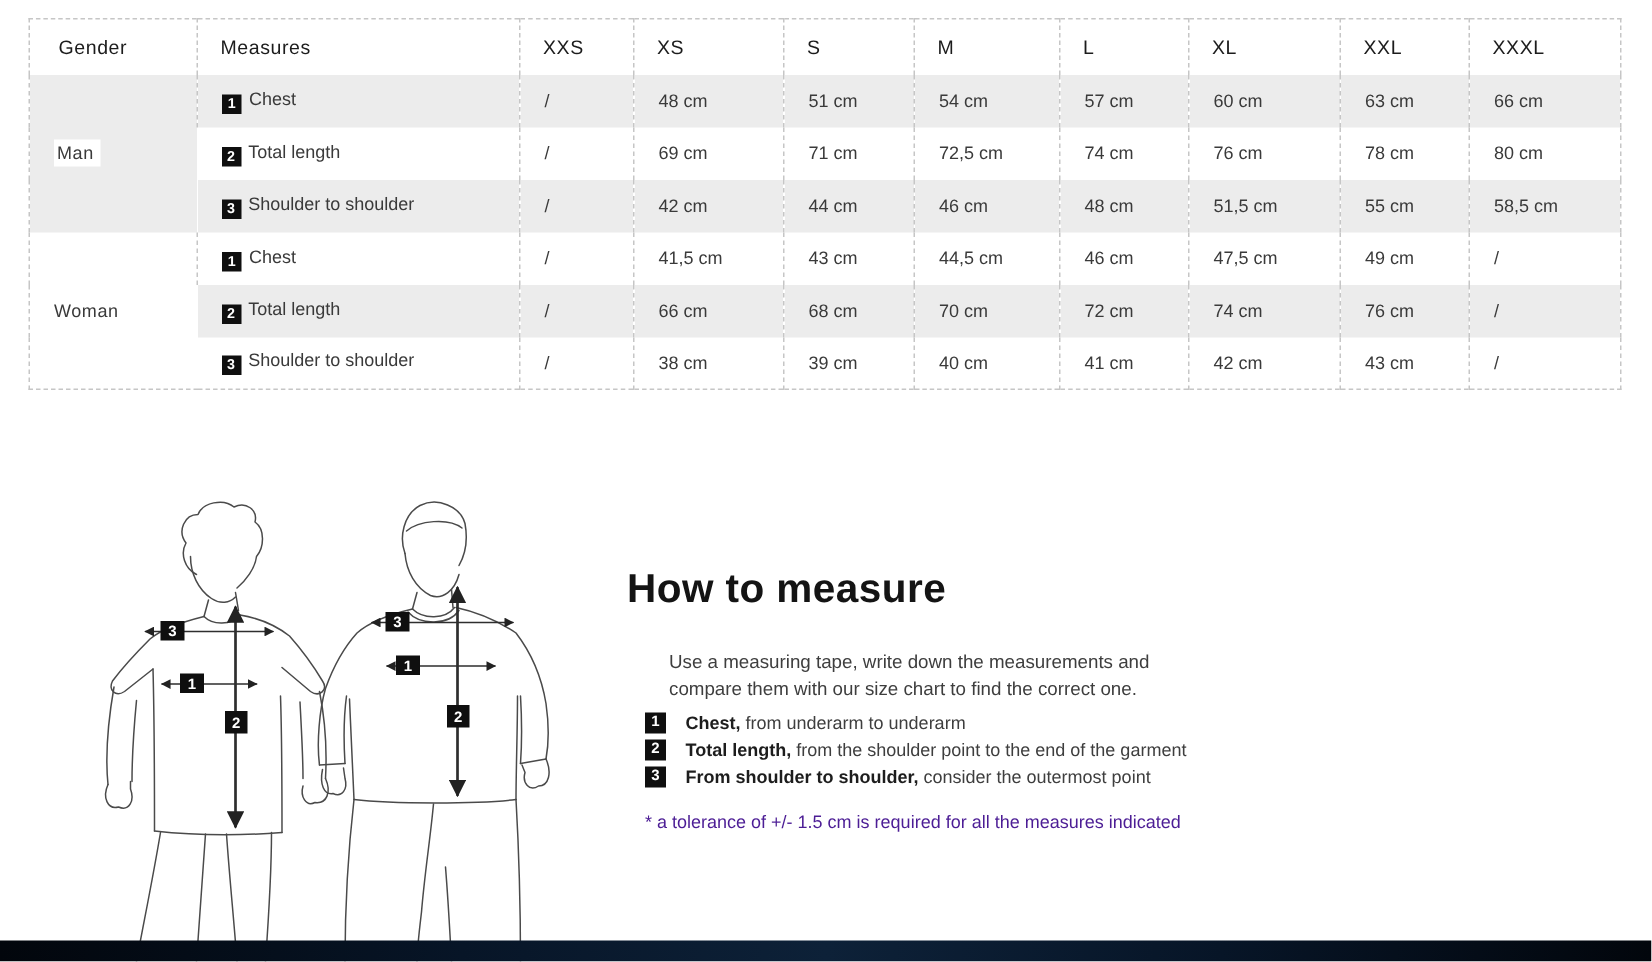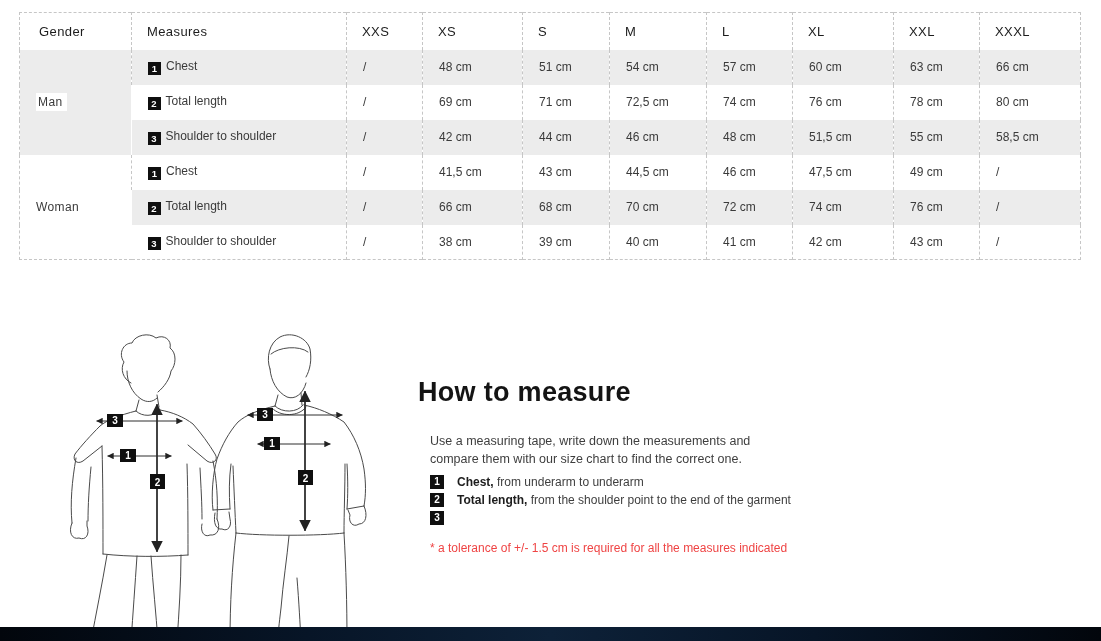--- a/index.html
+++ b/index.html
@@ -33,7 +33,7 @@
   
   #howto { position:absolute; left:418px; top:377px; width:660px; }
   #howto h2 { font-size:27px; font-weight:700; letter-spacing:.3px; color:#141414; }
-  .intro { margin-top:24px; margin-left:12px; font-size:12.5px; color:#3e3e3e; line-height:18px; }
+  .intro { margin-top:24px; margin-left:28px; font-size:12.5px; color:#3e3e3e; line-height:18px; }
   .keep  { margin-top:21px; margin-left:12px; font-size:12.5px; color:#3e3e3e; }
   .steps { margin-top:7px; margin-left:12px; }
   .step  { display:flex; align-items:flex-start; margin-top:4px; font-size:12px;

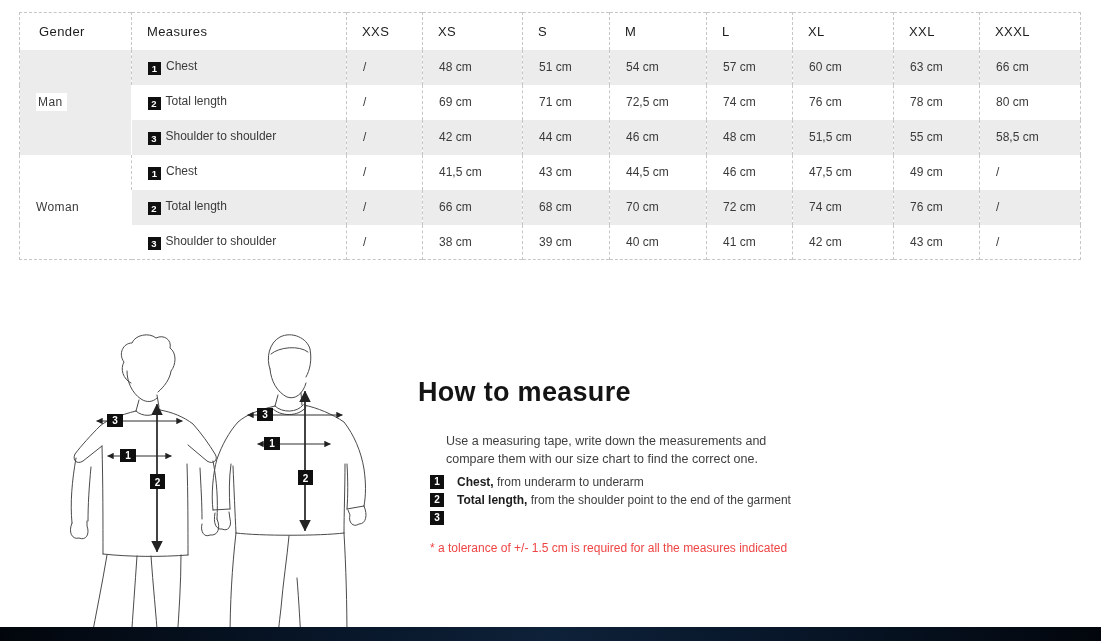--- a/index.html
+++ b/index.html
@@ -255,6 +255,7 @@
       </div>
       <div class="step">
         <span class="num-badge2">3</span>
+        <span><span class="b">From shoulder to shoulder,</span><span class="r"> consider the outermost point</span></span>
       </div>
     </div>
     <div class="footnote">* a tolerance of +/- 1.5 cm is required for all the measures indicated</div>

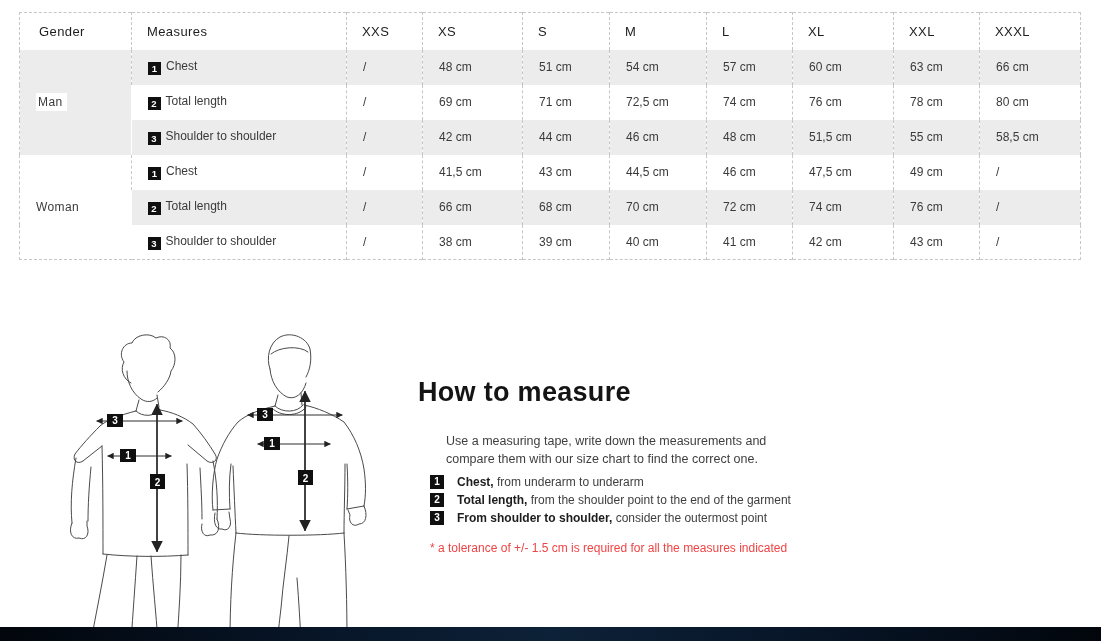--- a/index.html
+++ b/index.html
@@ -43,7 +43,7 @@
            text-align:center; line-height:14px; margin-right:13px; }
   .step .b { font-weight:bold; color:#1d1d1d; white-space:pre; }
   .step .r { white-space:pre-wrap; }
-  .footnote { margin-top:16px; margin-left:12px; font-size:12px; color:#ef4444; }
+  .footnote { margin-top:16px; margin-left:12px; font-size:12px; color:#4c1d95; }
 
   
   #figures { position:absolute; left:60px; top:333px; width:330px; height:308px; }

